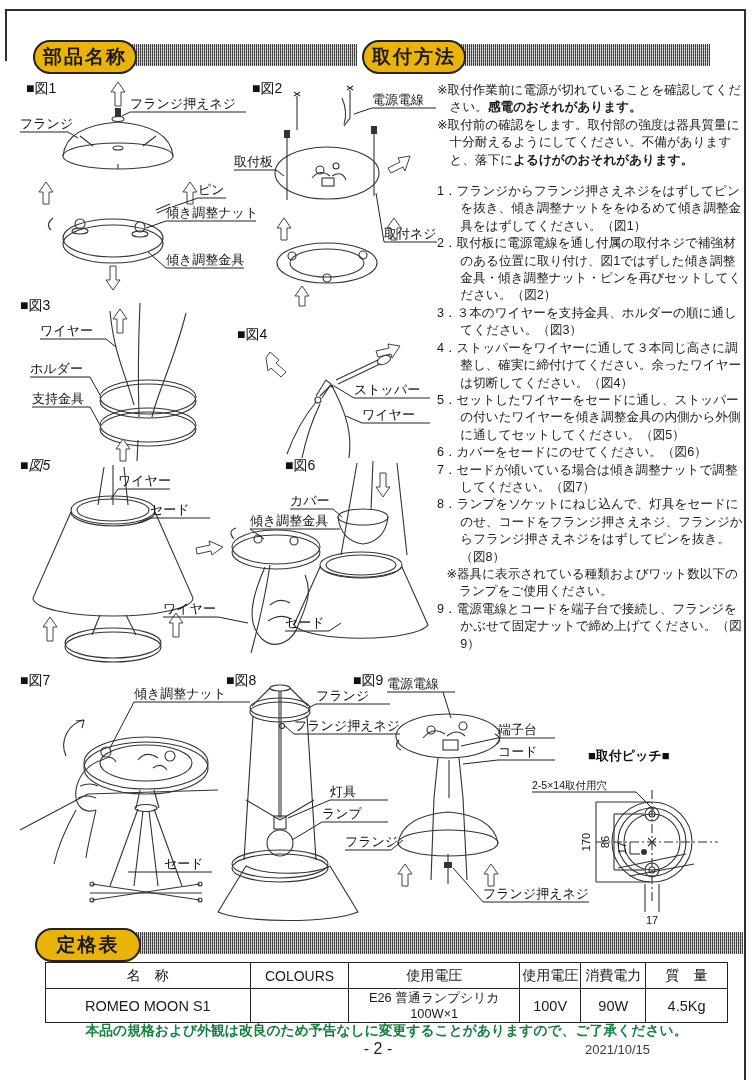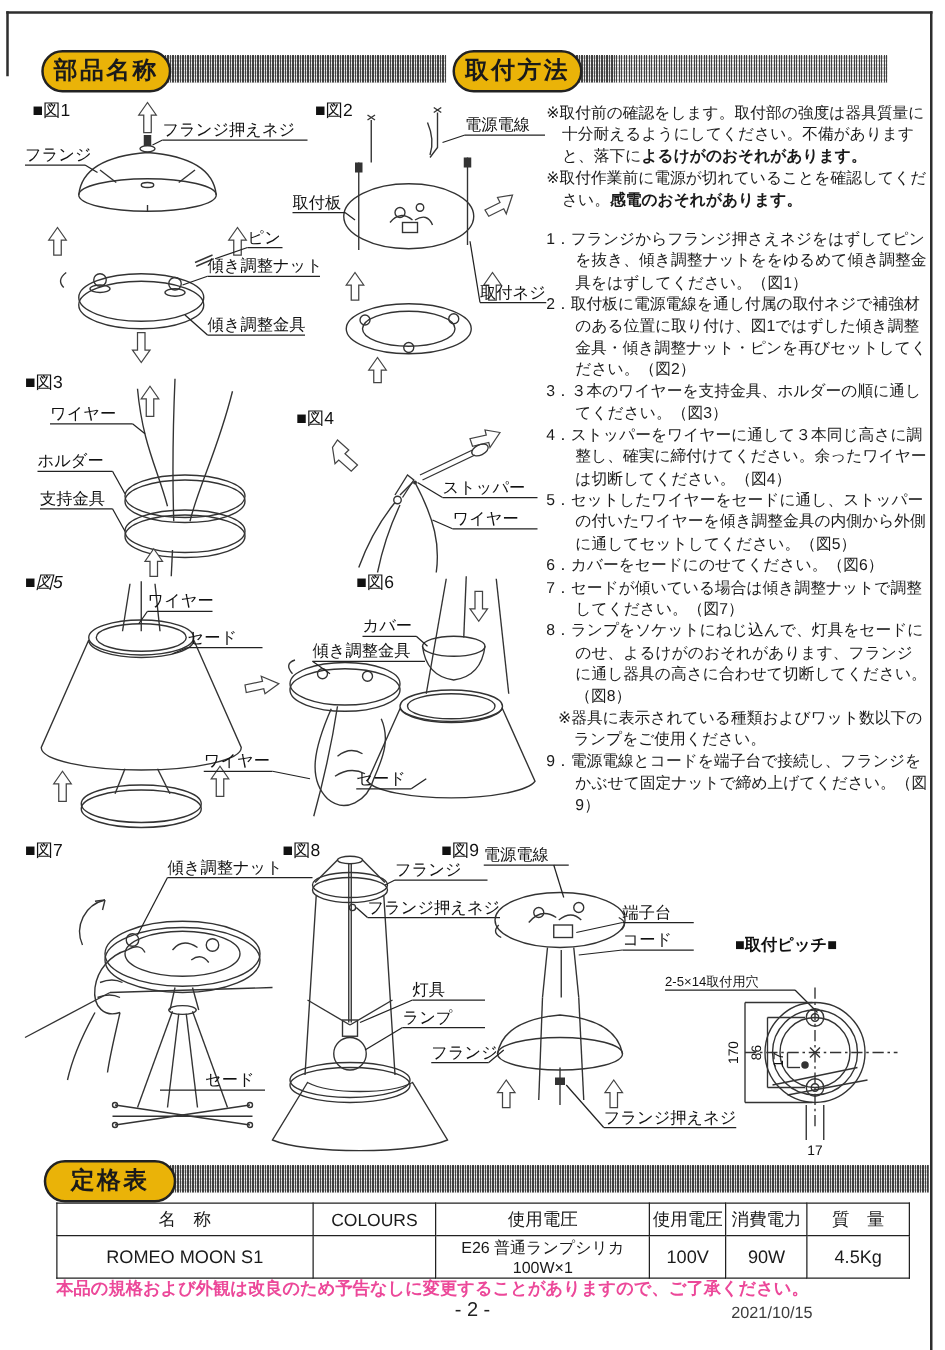--- a/index.html
+++ b/index.html
@@ -61,8 +61,8 @@
   <div class="band" style="left:459px;top:44px;width:251px;"></div>
 
   <div class="instructions">
+    <div class="warn"><span>※</span><span>取付作業前に電源が切れていることを確認してください。</span><b>感電のおそれがあります。</b></div>
     <div class="warn"><span>※</span><span>取付前の確認をします。取付部の強度は器具質量に十分耐えるようにしてください。不備がありますと、落下に</span><b>よるけがのおそれがあります。</b></div>
-    <div class="warn"><span>※</span><span>取付作業前に電源が切れていることを確認してください。</span><b>感電のおそれがあります。</b></div>
     <div class="steps">
       <div class="step"><span>1．</span><span>フランジからフランジ押さえネジをはずしてピンを抜き、傾き調整ナットををゆるめて傾き調整金具をはずしてください。（図1）</span></div>
       <div class="step"><span>2．</span><span>取付板に電源電線を通し付属の取付ネジで補強材のある位置に取り付け、図1ではずした傾き調整金具・傾き調整ナット・ピンを再びセットしてください。（図2）</span></div>

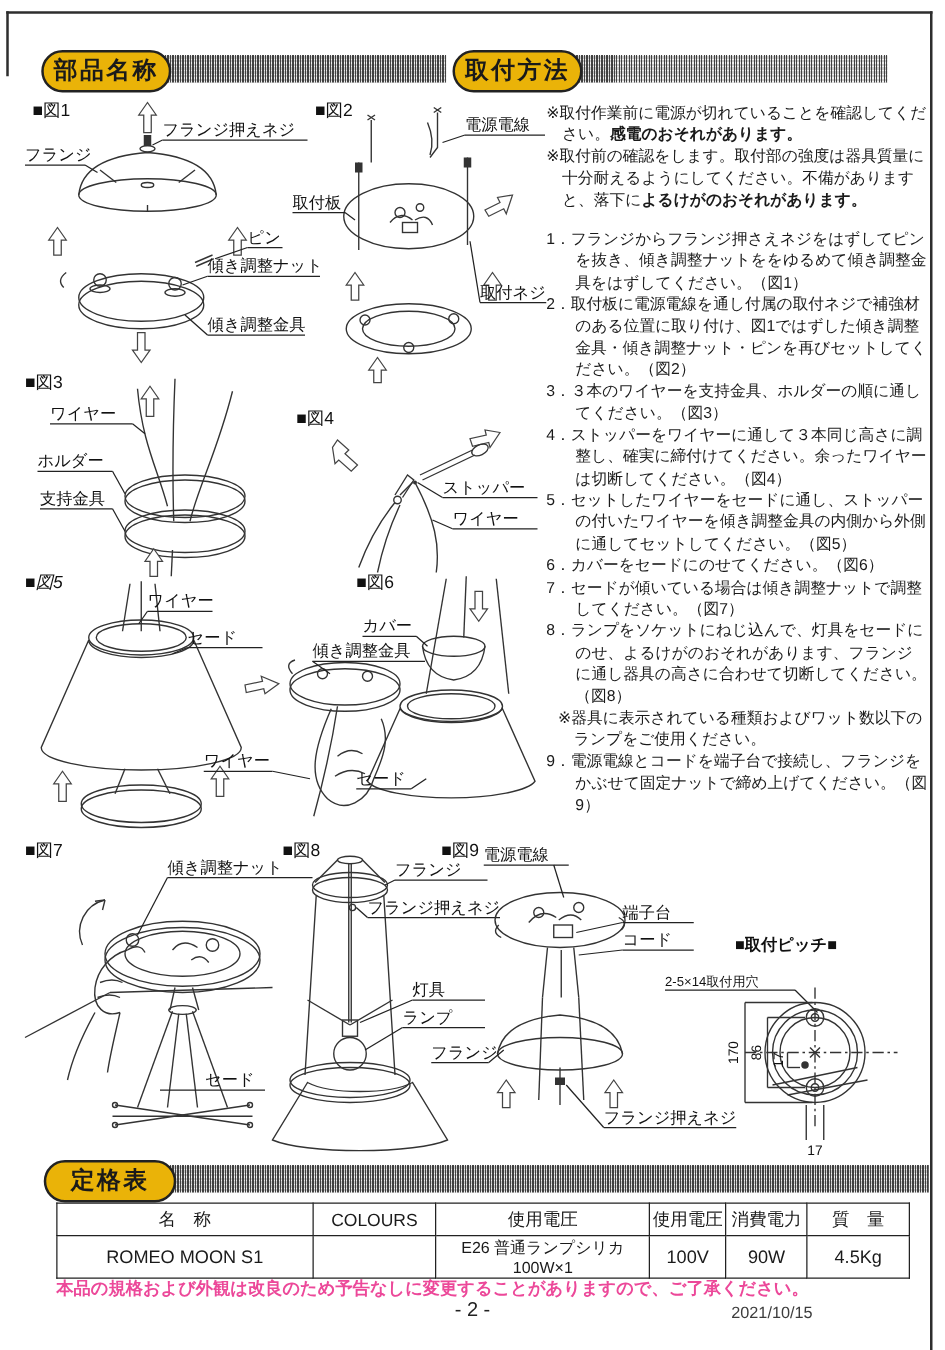--- a/index.html
+++ b/index.html
@@ -71,7 +71,7 @@
       <div class="step"><span>5．</span><span>セットしたワイヤーをセードに通し、ストッパーの付いたワイヤーを傾き調整金具の内側から外側に通してセットしてください。（図5）</span></div>
       <div class="step"><span>6．</span><span>カバーをセードにのせてください。（図6）</span></div>
       <div class="step"><span>7．</span><span>セードが傾いている場合は傾き調整ナットで調整してください。（図7）</span></div>
-      <div class="step"><span>8．</span><span>ランプをソケットにねじ込んで、灯具をセードにのせ、よるけがのおそれがあります、フランジに通し器具の高さに合わせて切断してください。（図8）</span></div>
+      <div class="step"><span>8．</span><span>ランプをソケットにねじ込んで、灯具をセードにのせ、コードをフランジ押さえネジ、フランジからフランジ押さえネジをはずしてピンを抜き。（図8）</span></div>
       <div class="stepnote"><span>※</span><span>器具に表示されている種類およびワット数以下のランプをご使用ください。</span></div>
       <div class="step"><span>9．</span><span>電源電線とコードを端子台で接続し、フランジをかぶせて固定ナットで締め上げてください。（図9）</span></div>
     </div>

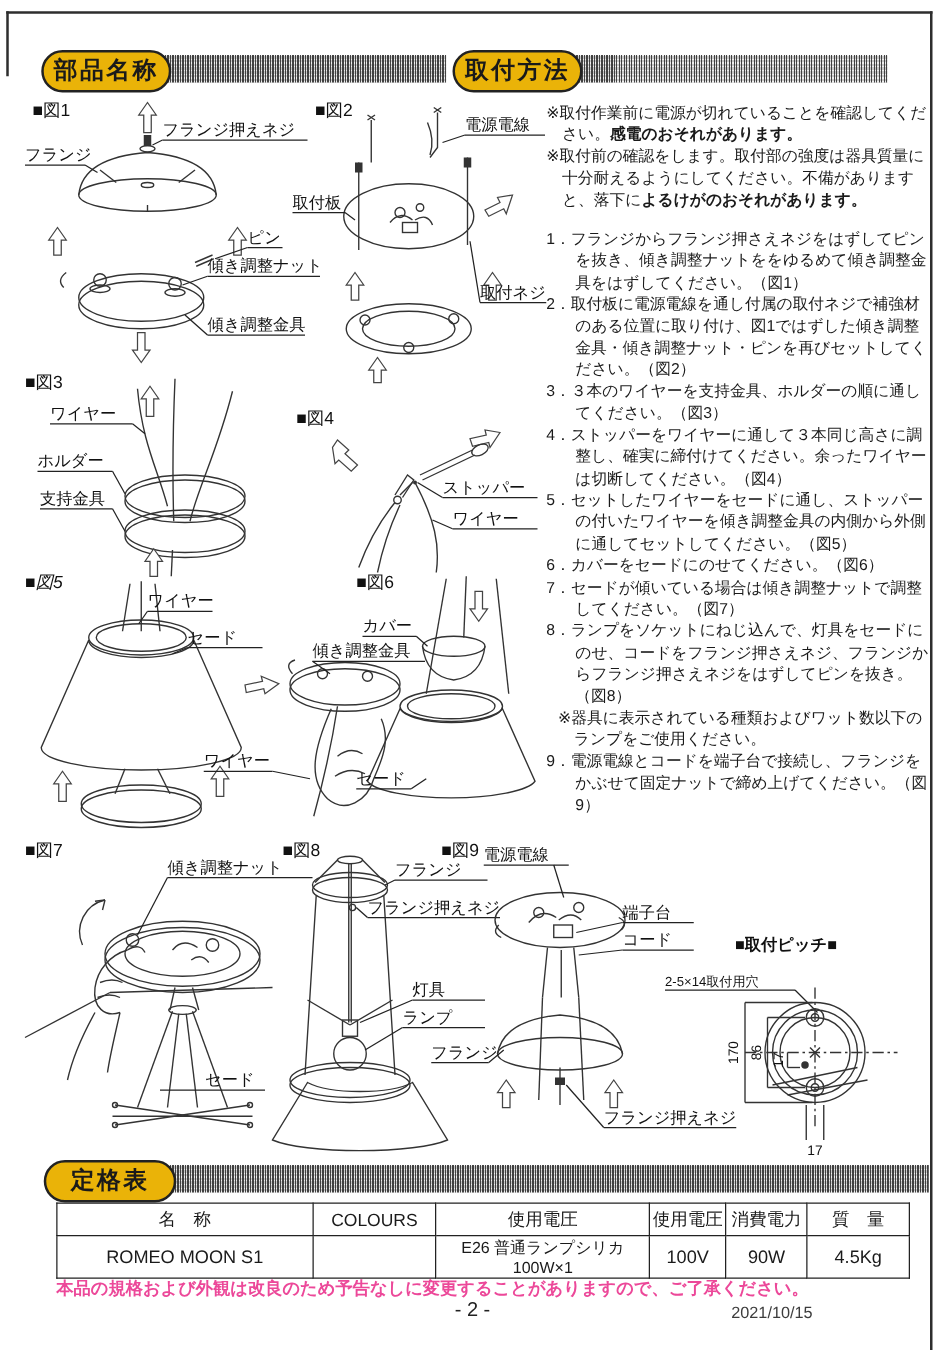--- a/index.html
+++ b/index.html
@@ -41,8 +41,8 @@
   .rating .hd{height:25px;font-size:14px;}
   .rating .dt{height:33px;font-size:14.5px;}
   .lamp2{font-size:12.8px;line-height:1.18;}
-  .note{position:absolute;left:45px;top:1022px;width:683px;
-        font-size:13.8px;font-weight:bold;color:#ec4899;}
+  .note{position:absolute;left:45px;top:1022px;width:683px;text-align:center;
+        font-size:13.8px;font-weight:bold;color:#15803d;}
   .pageno{position:absolute;left:0;top:1040px;width:756px;text-align:center;font-size:16px;color:#222;}
   .docdate{position:absolute;left:585px;top:1042px;font-size:13px;color:#3c3c3c;}
 </style>

